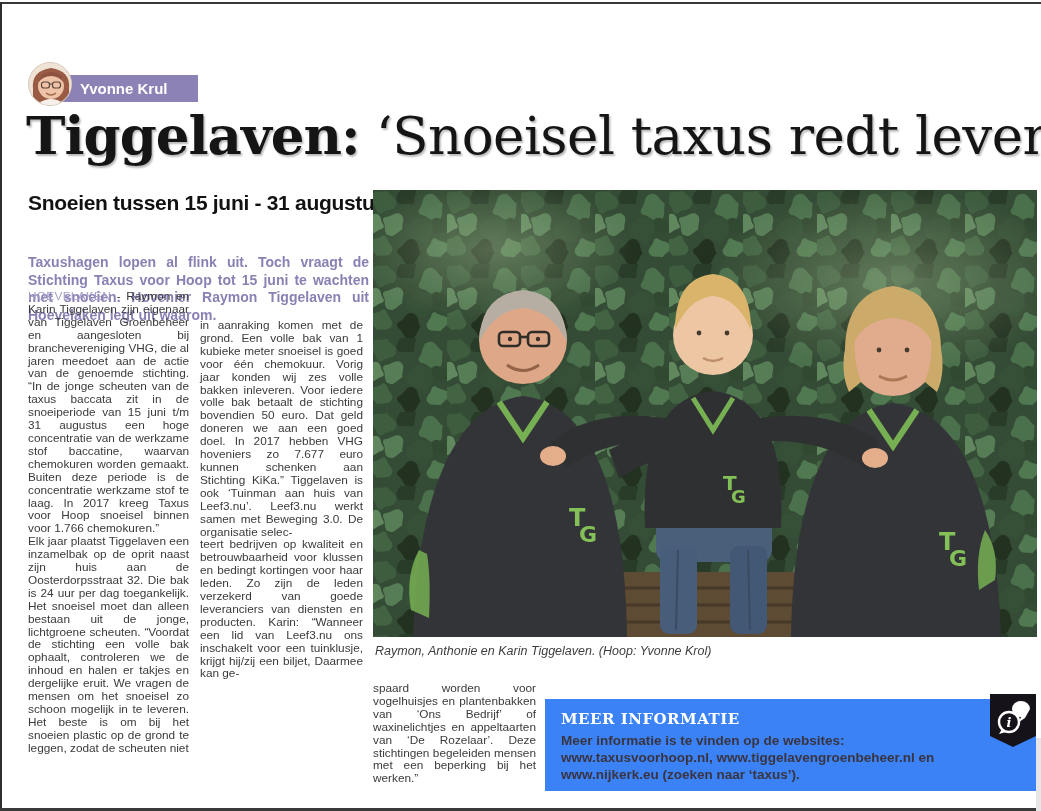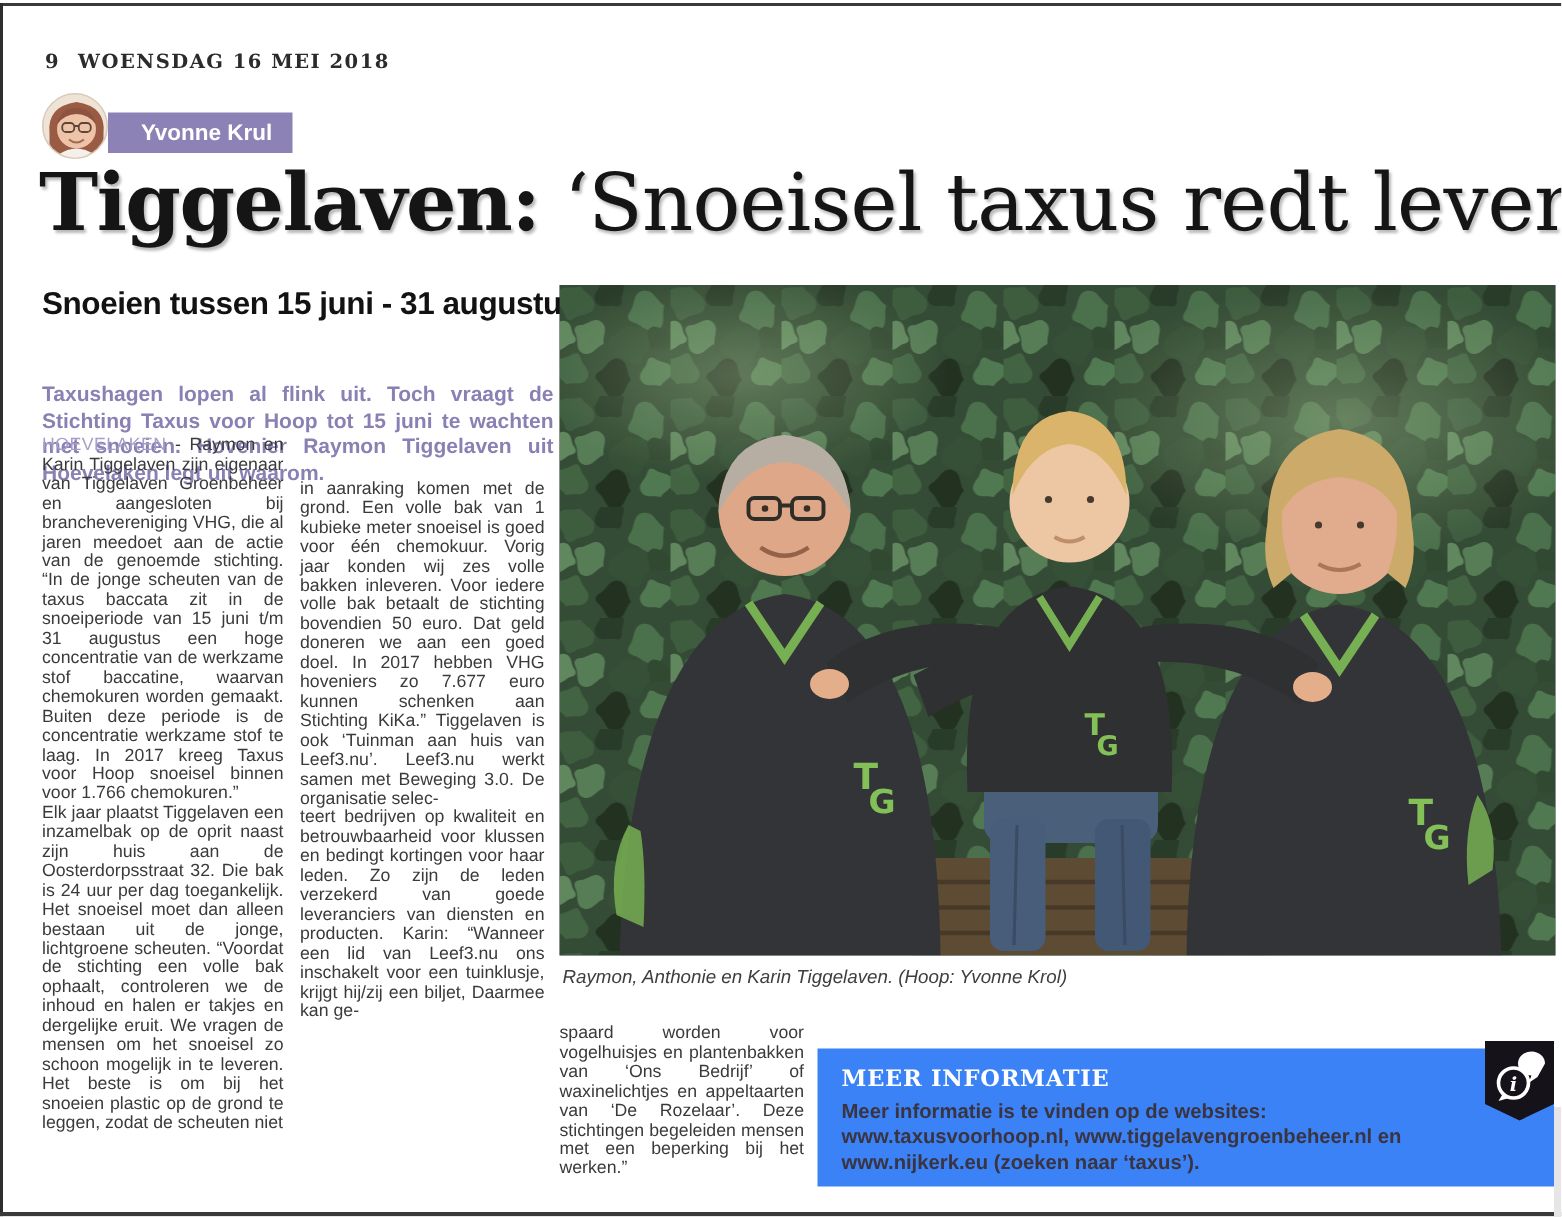--- a/index.html
+++ b/index.html
@@ -101,9 +101,6 @@
   <div class="edge-bottom"></div>
   <div class="edge-right"></div>
 
-  <div class="masthead">
-    <span class="pageno">9</span><span>WOENSDAG 16 MEI 2018</span>
-  </div>
 
   <div class="byline">
     <div class="byline-tag">Yvonne Krul</div>

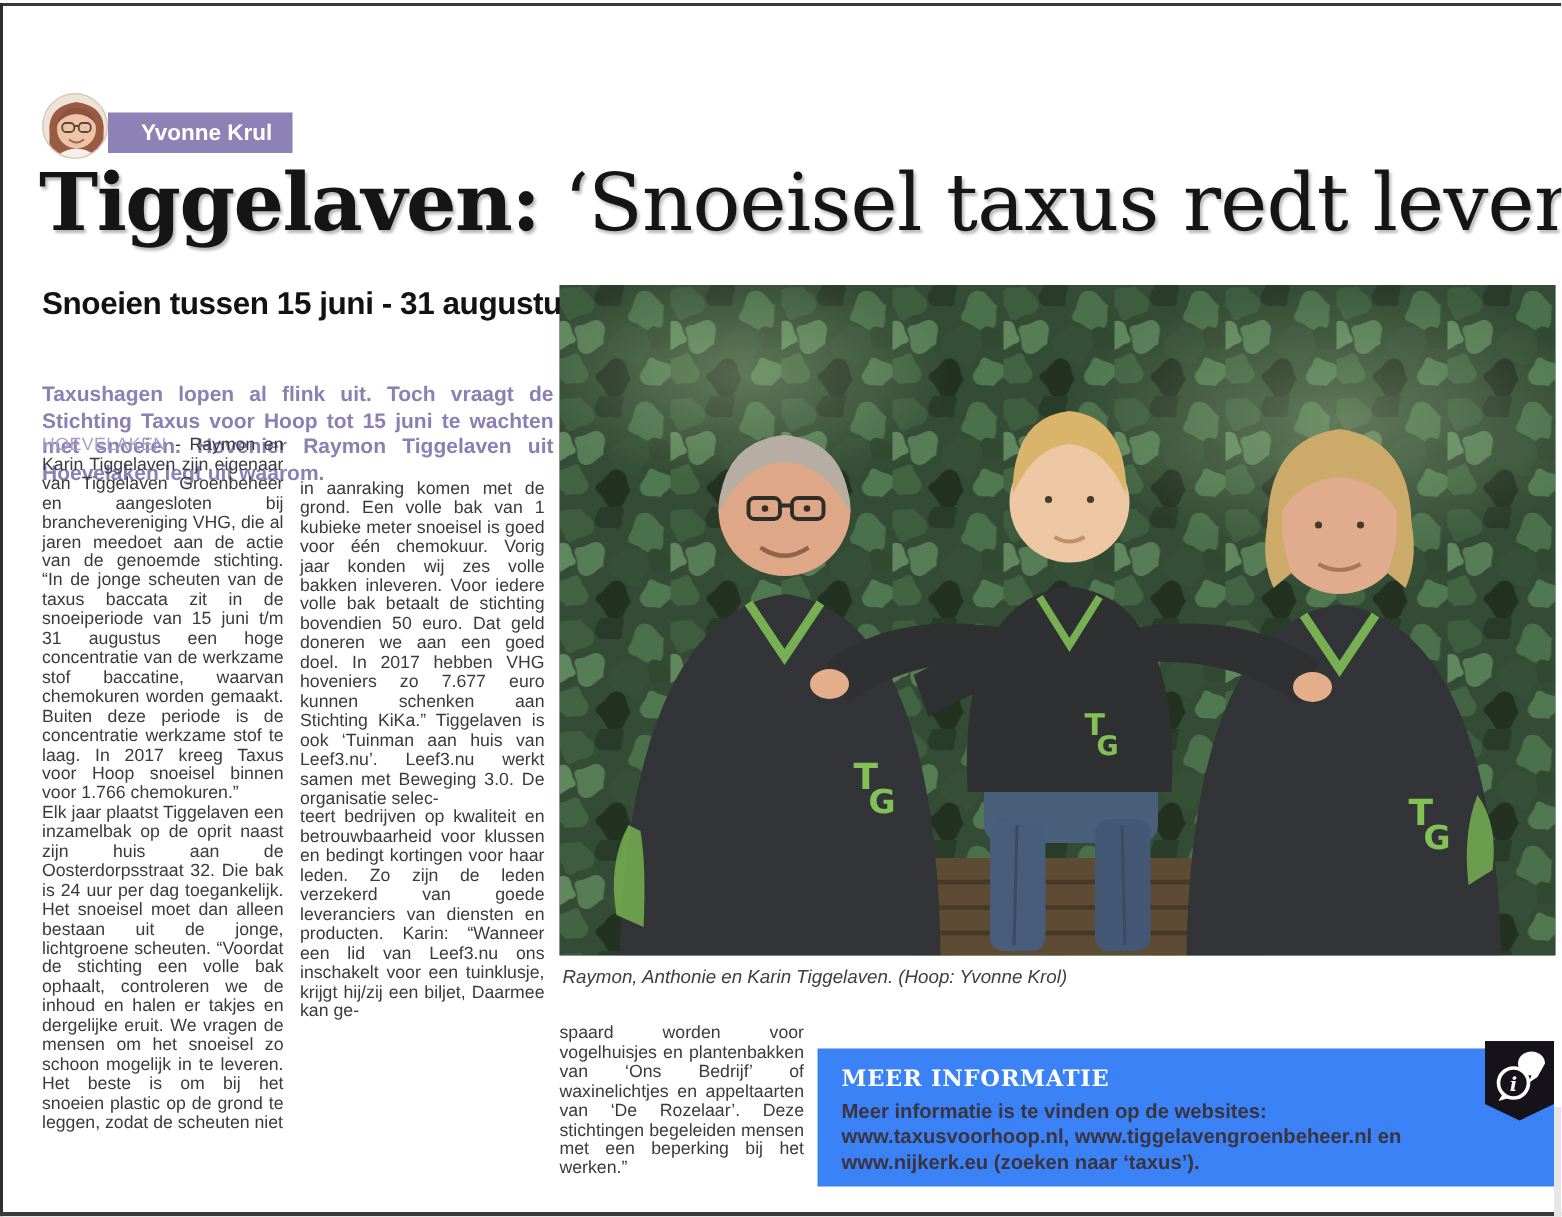--- a/index.html
+++ b/index.html
@@ -23,10 +23,10 @@
 
   .byline { position:absolute; left:28px; top:62px; height:46px; }
   .byline-tag {
-    position:absolute; left:44px; top:13px; height:27px;
+    position:absolute; left:30px; top:13px; height:27px;
     background:#8d82b6; color:#ffffff;
     font-weight:bold; font-size:15px; line-height:27px;
-    padding:0 13px 0 22px; white-space:nowrap;
+    padding:0 30px 0 22px; white-space:nowrap;
   }
   .avatar {
     position:absolute; left:0; top:0; width:44px; height:44px;

